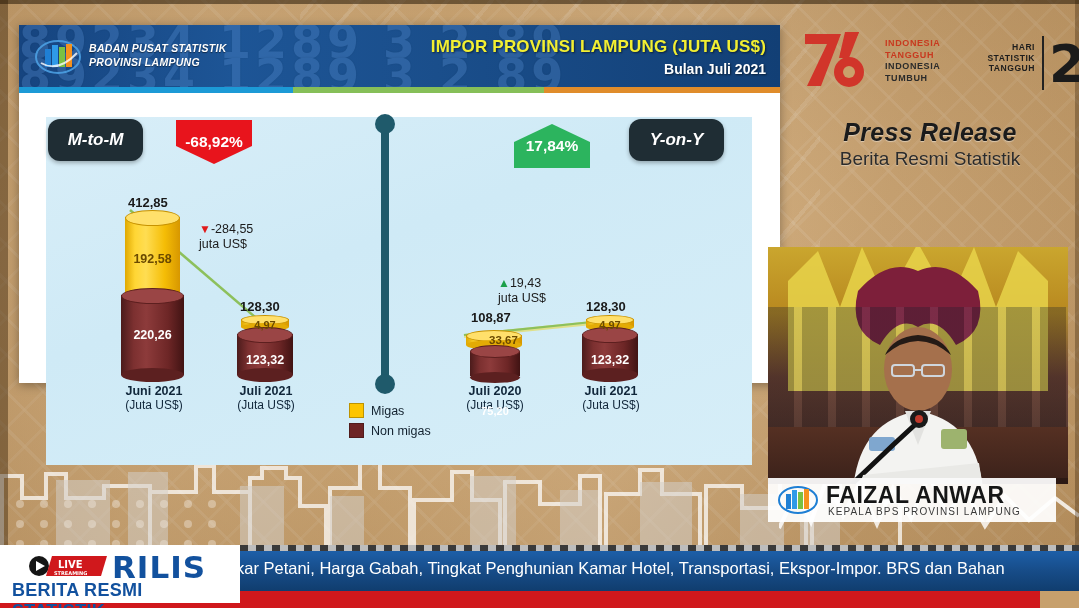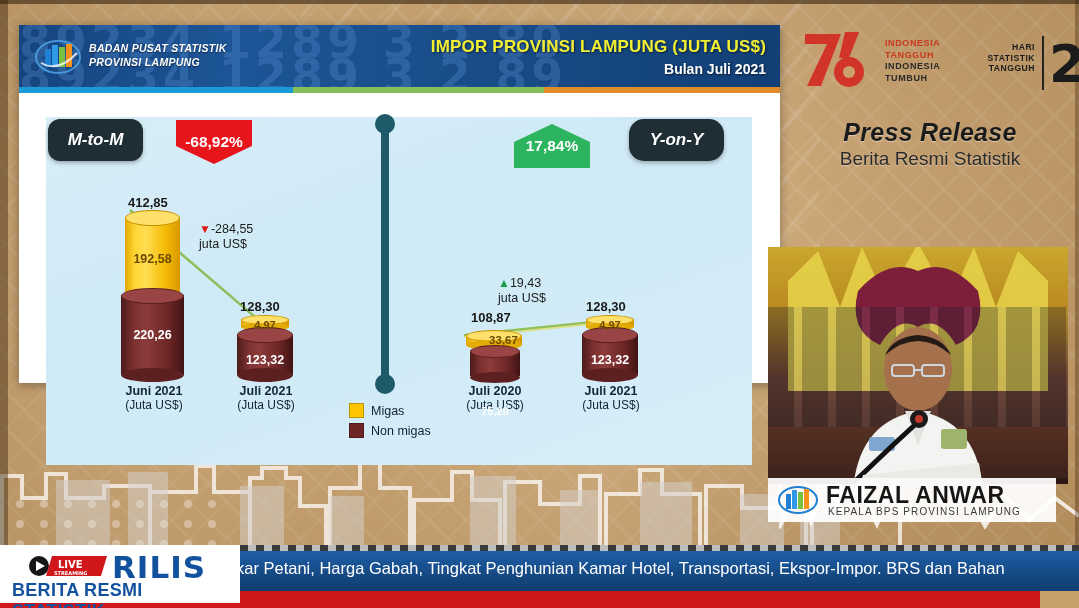--- a/index.html
+++ b/index.html
@@ -57,7 +57,7 @@
         font-weight:bold;font-size:17px;display:flex;align-items:center;justify-content:center;
         box-shadow:0 2px 4px rgba(0,0,0,.3);}
   #badge-mtom{left:48px;top:119px;width:95px;height:42px;}
-  #badge-yoy{left:629px;top:119px;width:95px;height:42px;border-radius:15px;}
+  #badge-yoy{left:629px;top:119px;width:95px;height:42px;}
 
   
   .flag{position:absolute;width:76px;height:44px;display:flex;align-items:center;justify-content:center;

